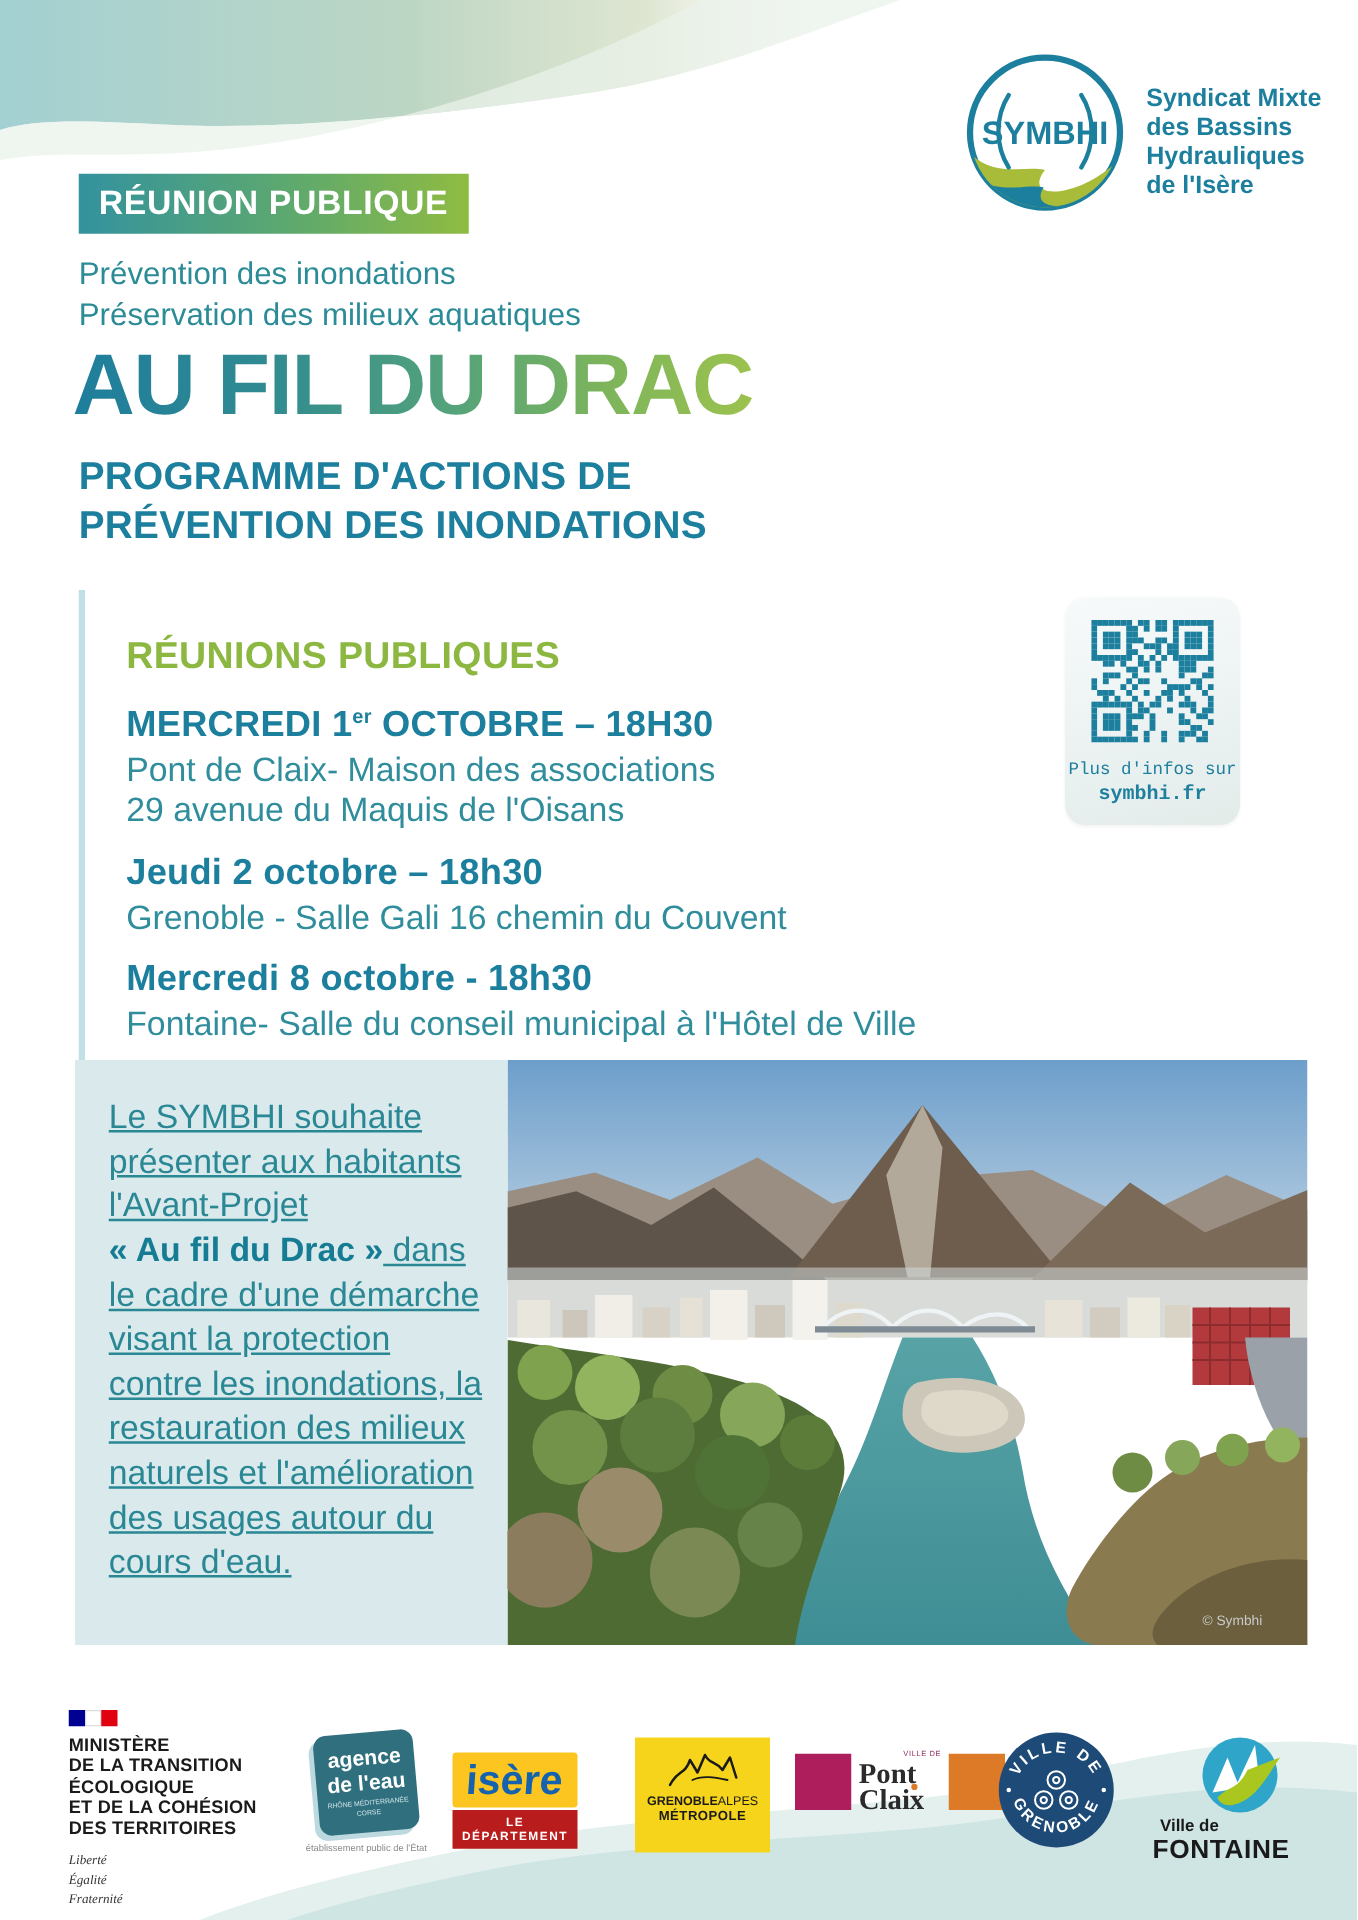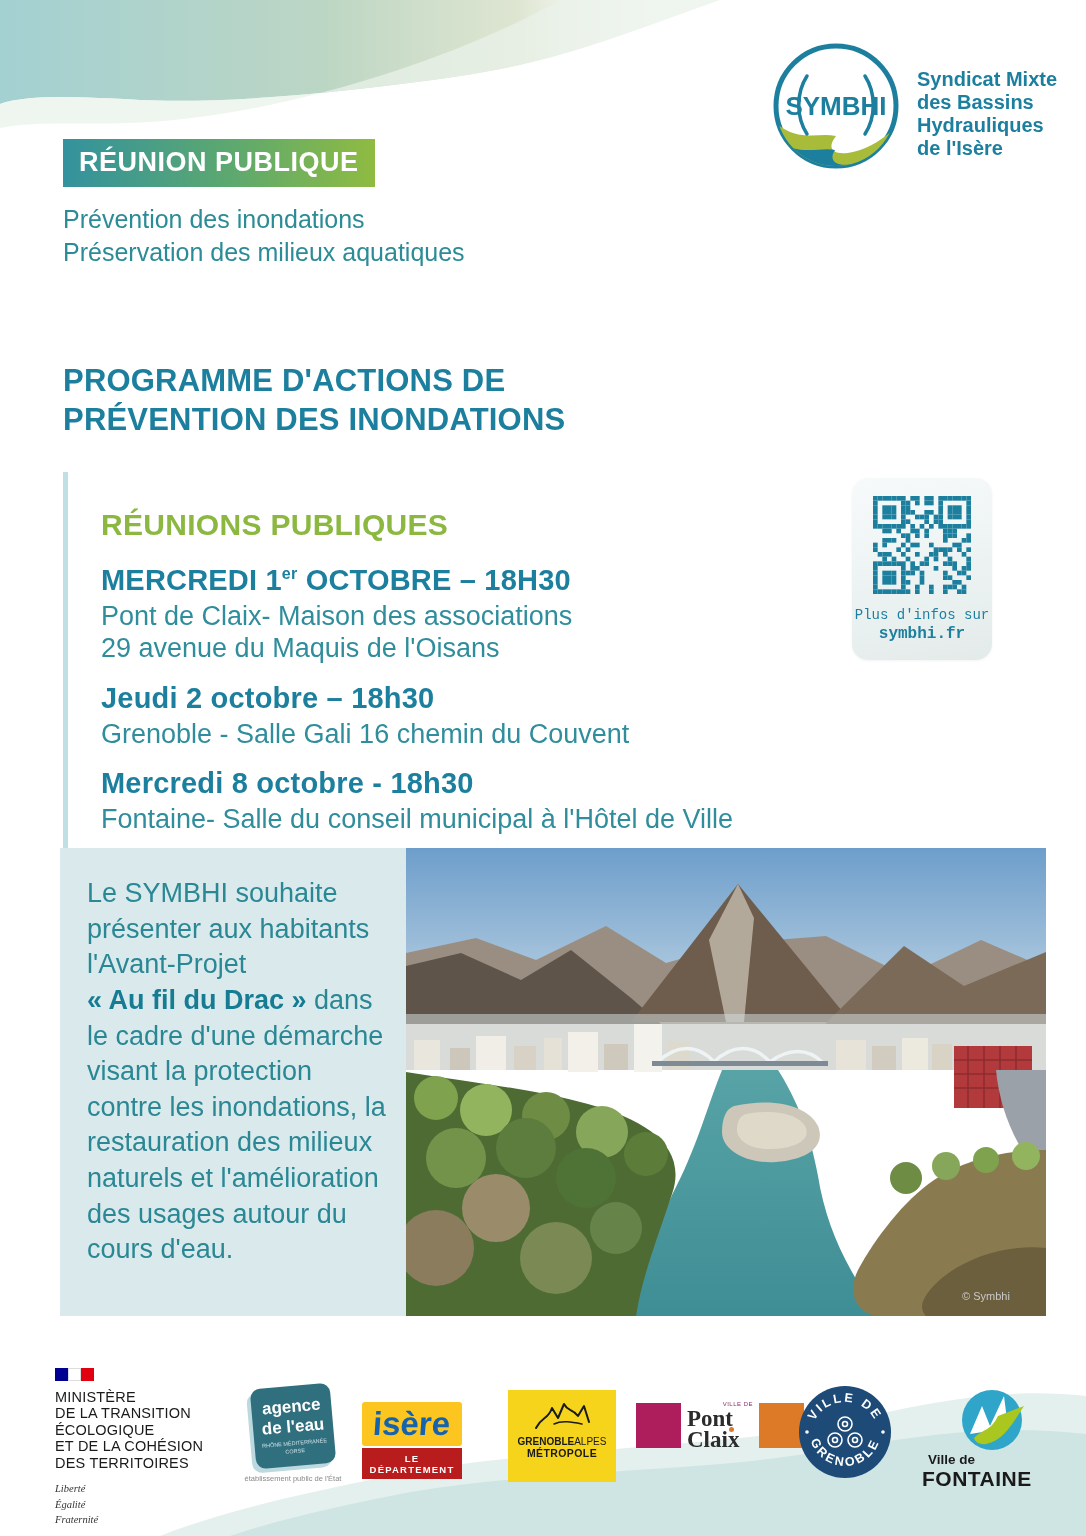--- a/index.html
+++ b/index.html
@@ -142,6 +142,7 @@
     <div>Préservation des milieux aquatiques</div>
   </div>
 
+  <div class="title">AU FIL DU DRAC</div>
   <div class="subtitle">
     <div>PROGRAMME D'ACTIONS DE</div>
     <div>PRÉVENTION DES INONDATIONS</div>

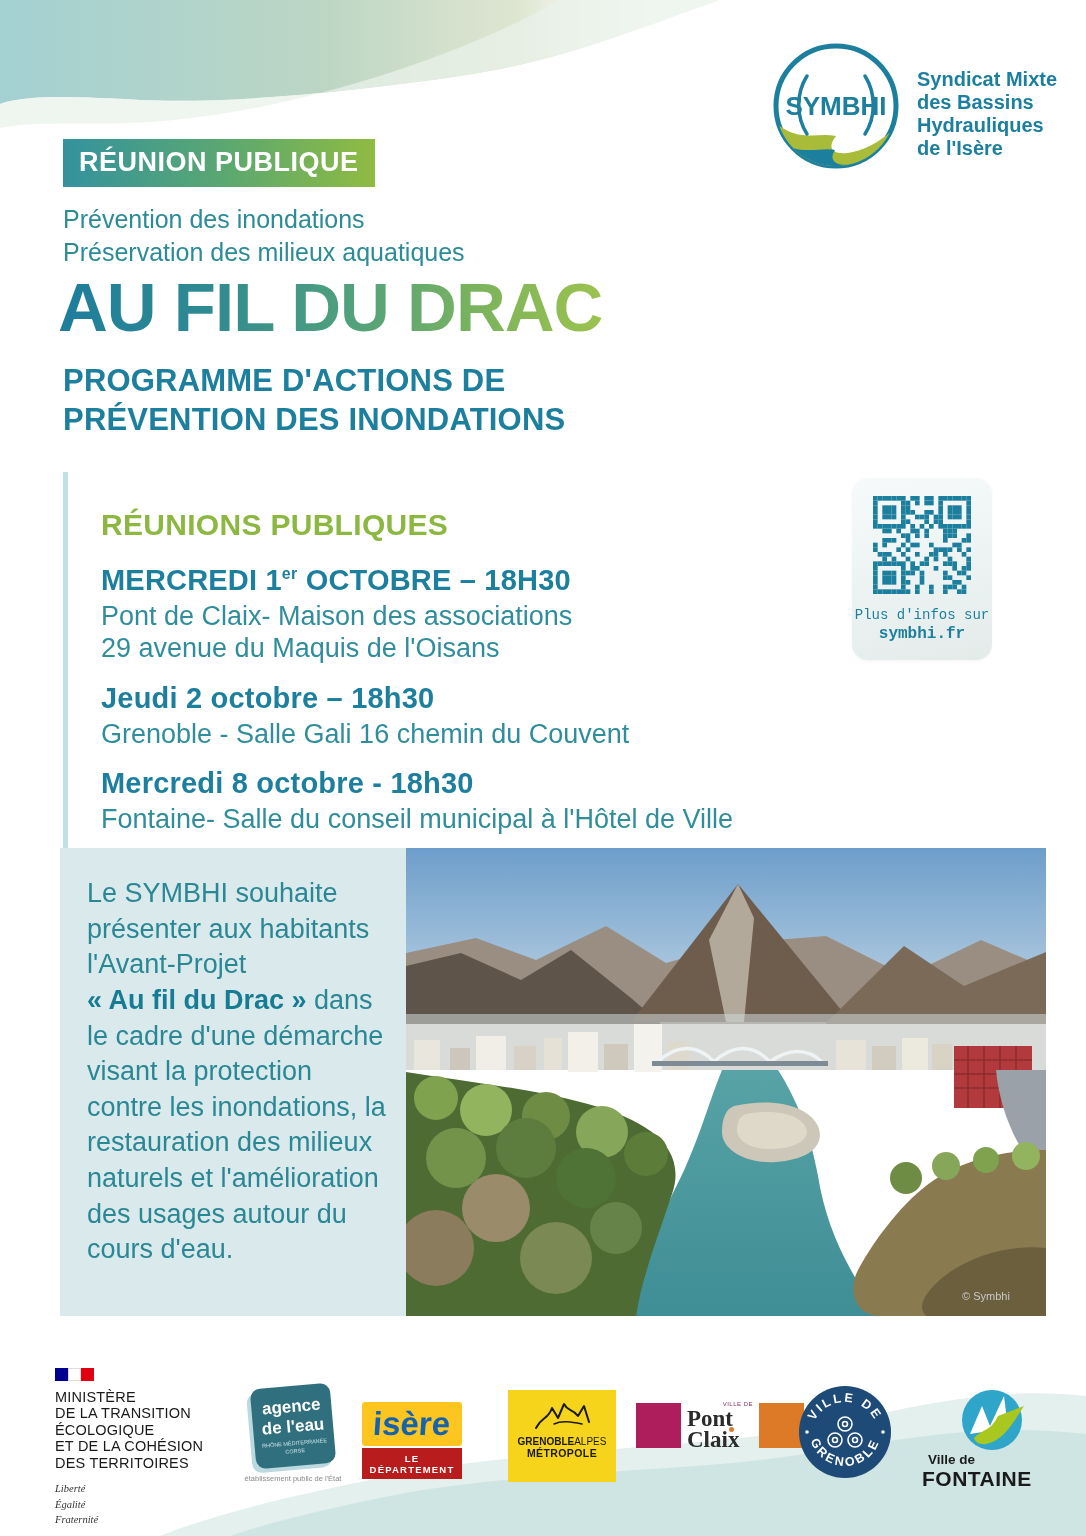--- a/index.html
+++ b/index.html
@@ -44,7 +44,7 @@
 
   
   .info-box { position:absolute; left:60px; top:848px; width:346px; height:468px; background:#d9e9ec;
-              padding:28px 20px 0 27px; color:#2a8794; font-size:27px; line-height:1.32; }
+              padding:28px 20px 0 27px; color:#2a8794; font-size:27px; line-height:1.32;text-decoration:underline; }
   .info-box b { color:#157c93; display:inline-block; }
   .photo { position:absolute; left:406px; top:848px; width:640px; height:468px; }
 

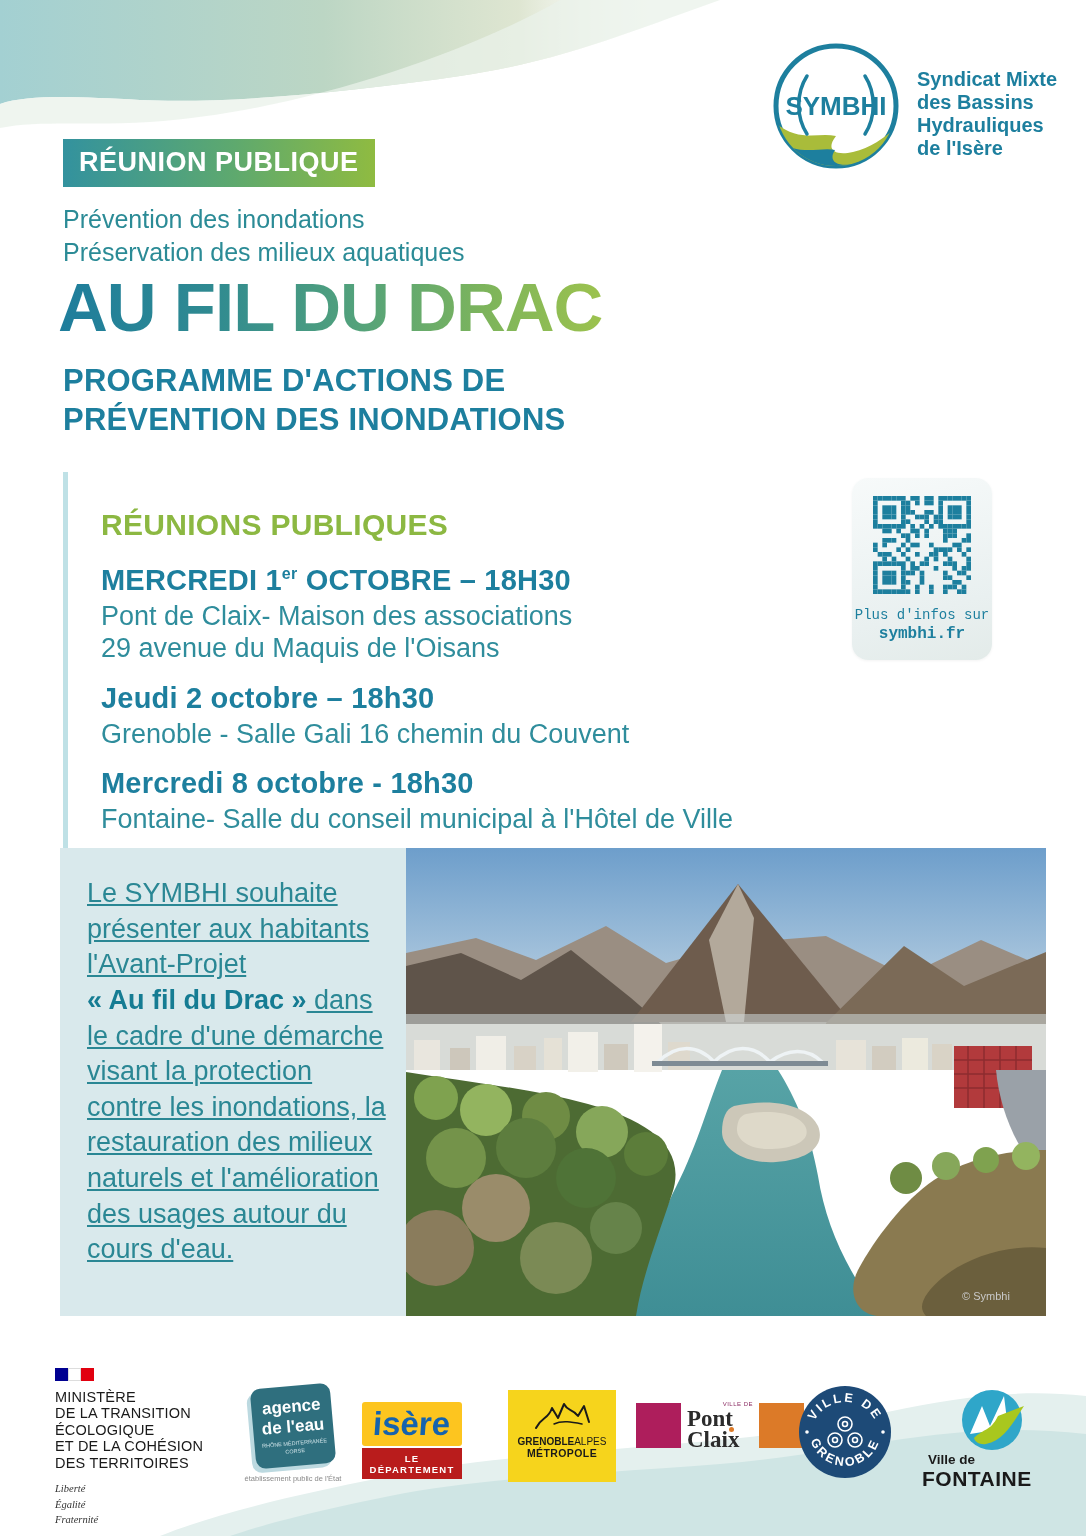--- a/index.html
+++ b/index.html
@@ -55,7 +55,7 @@
   .ministry { left:55px; top:32px; width:190px; color:#1a1a1a; }
   .flag { display:flex; height:13px; width:39px; margin-bottom:8px; }
   .flag i { width:13px; height:13px; }
-  .ministry .mlines { font-weight:400; font-size:14.5px; line-height:1.13; letter-spacing:.2px; }
+  .ministry .mlines { font-weight:700; font-size:14.5px; line-height:1.13; letter-spacing:.2px; }
   .ministry .motto { font-family:"Liberation Serif", serif; font-style:italic; font-size:10.5px; color:#333; margin-top:10px; line-height:1.5; }
 
   .agence { left:238px; top:50px; width:110px; text-align:center; }

